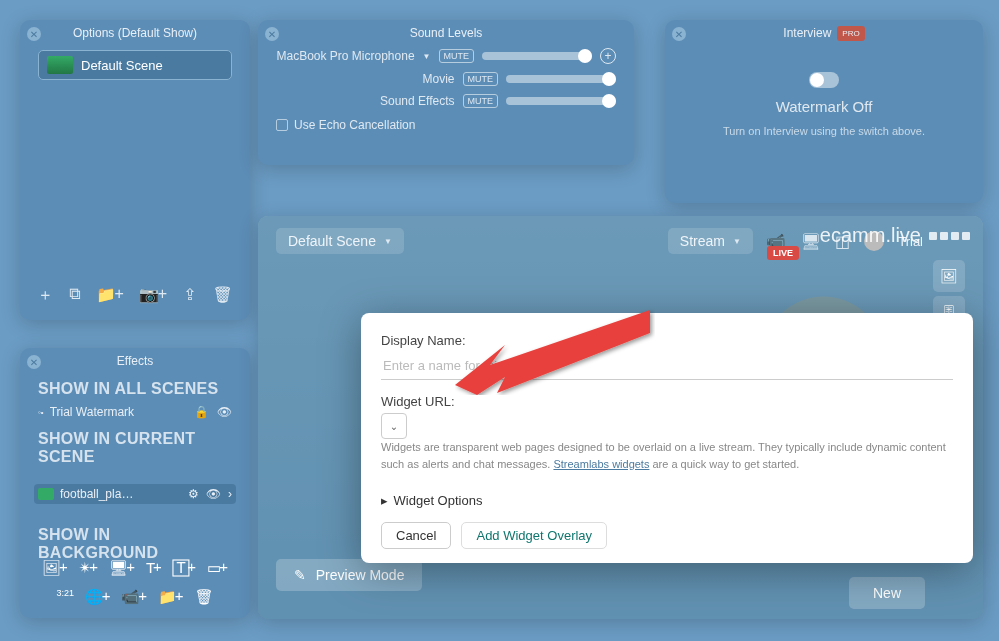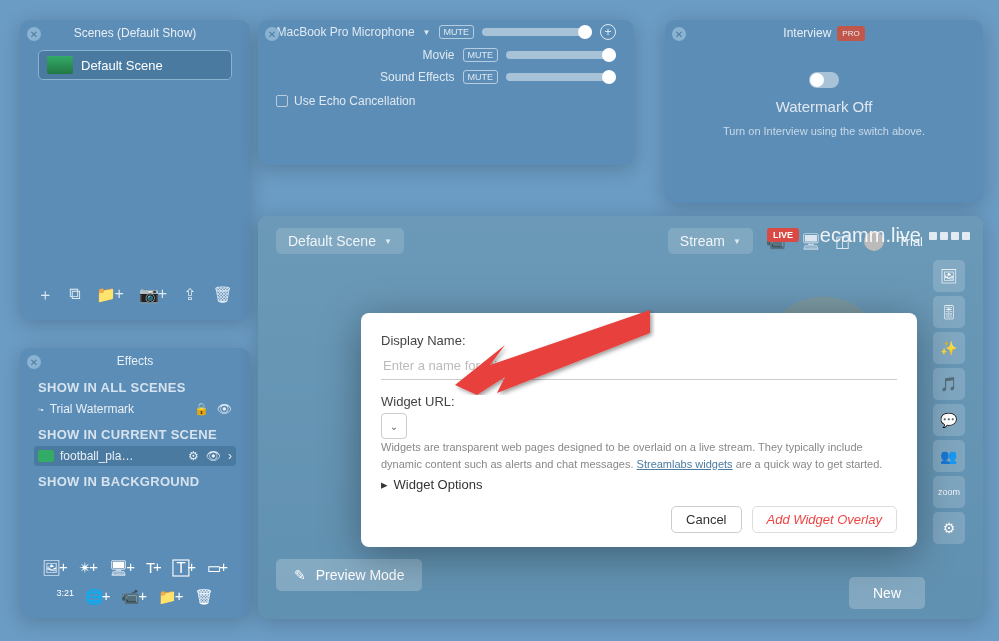--- a/index.html
+++ b/index.html
@@ -89,7 +89,7 @@
 
 <div id="scenes" class="panel">
   <div class="close-btn">✕</div>
-  <div class="panel-title">Scenes (Default Show)</div>
+  <div class="panel-title">Options (Default Show)</div>
   <div class="scene-row">
     <div class="scene-thumb"></div>
     <span>Default Scene</span>

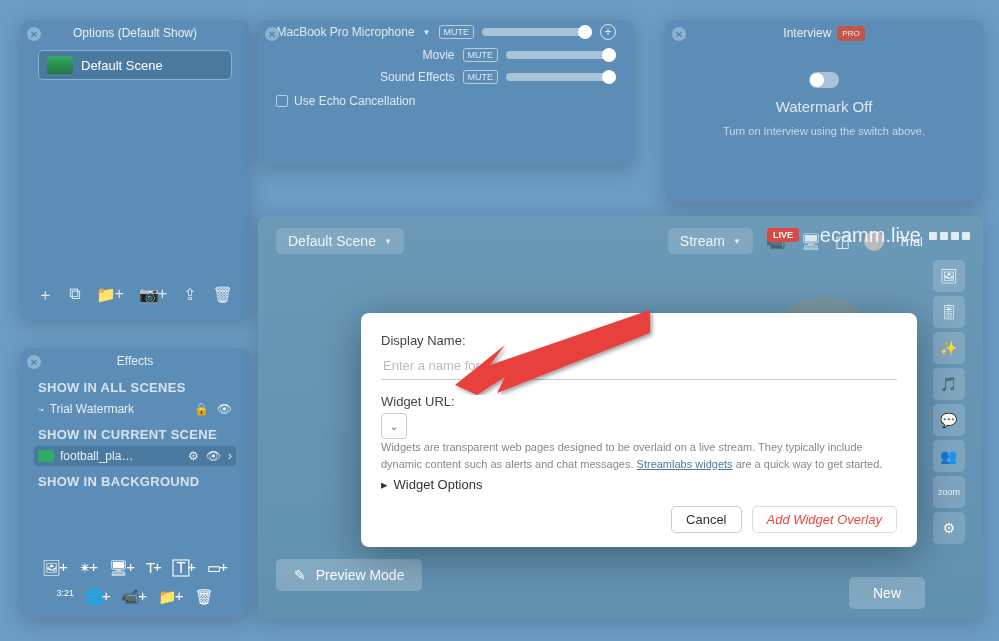--- a/index.html
+++ b/index.html
@@ -106,6 +106,7 @@
 
 <div id="sound" class="panel">
   <div class="close-btn">✕</div>
+  <div class="panel-title">Sound Levels</div>
   <div class="sound-row">
     <span class="label">MacBook Pro Microphone</span>
     <span class="chev">▼</span>

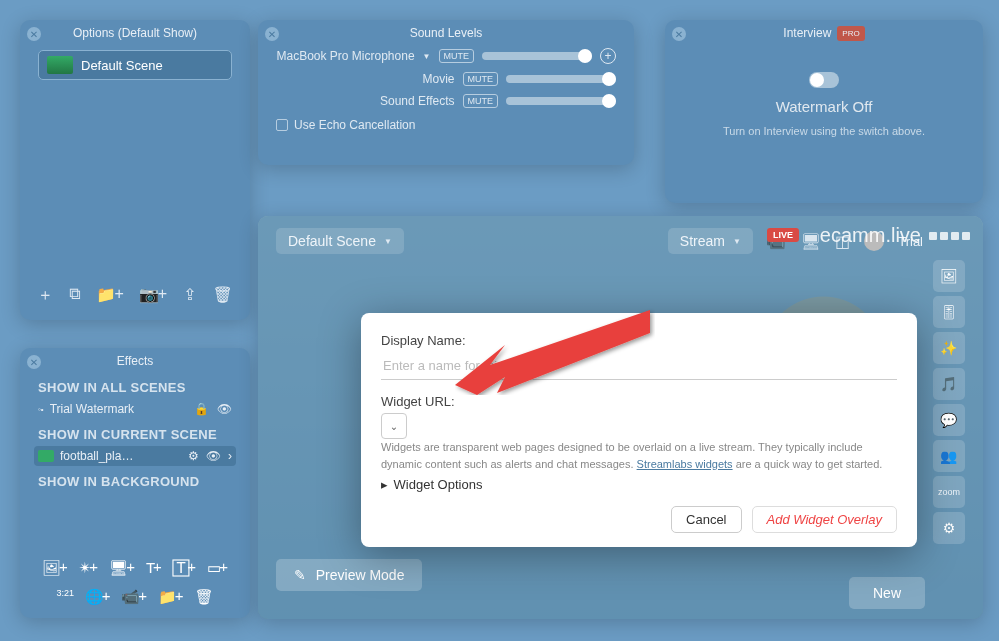--- a/index.html
+++ b/index.html
@@ -55,7 +55,7 @@
   .spacer { flex:1; }
   .cam-ic { font-size:16px; opacity:.85; }
   .avatar { width:20px; height:20px; border-radius:50%; background:#bbb; }
-  .live-badge { position:absolute; top:12px; right:184px; background:#d94a44; font-size:9px; padding:2px 6px; border-radius:3px; font-weight:700; }
+  .live-badge { position:absolute; top:30px; right:184px; background:#d94a44; font-size:9px; padding:2px 6px; border-radius:3px; font-weight:700; }
   .ecamm-wm { position:absolute; top:8px; right:62px; font-size:20px; color:rgba(255,255,255,.88);text-align:center; }
   .right-tools { position:absolute; top:16px; right:16px; bottom:60px; width:36px; display:flex; flex-direction:column; gap:4px; align-items:center; }
   .rt-btn { width:32px; height:32px; background:rgba(255,255,255,.17); border-radius:5px; display:flex; align-items:center; justify-content:center; font-size:14px; cursor:pointer; }

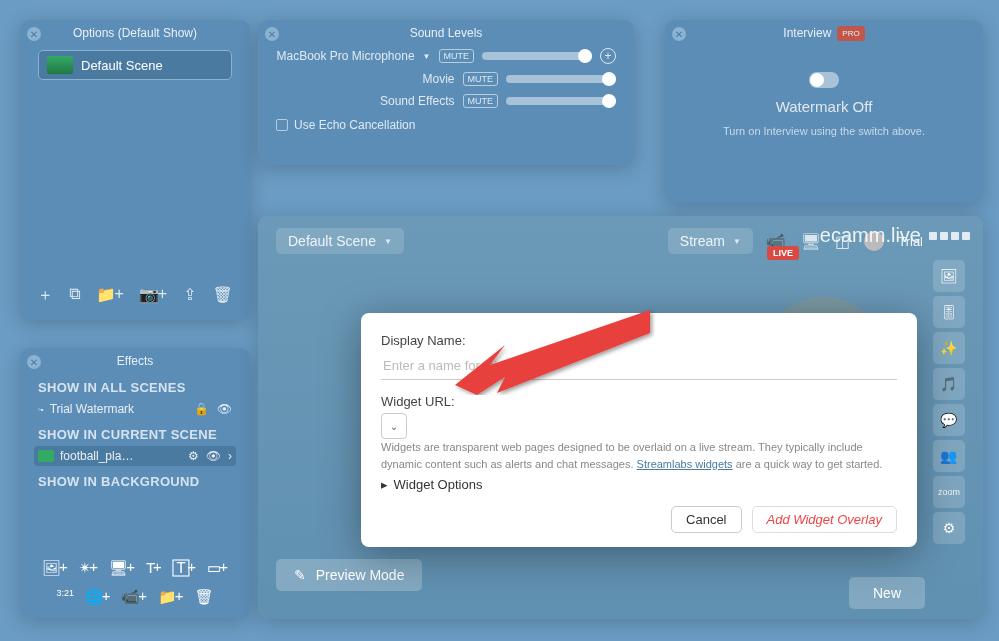--- a/index.html
+++ b/index.html
@@ -67,7 +67,7 @@
   .new-btn { margin-left:auto; background:rgba(255,255,255,.22); padding:8px 24px; border-radius:5px; font-size:14px;margin-top:36px; }
 
   
-  .modal { position:absolute; top:313px; left:361px; width:556px; background:#fff; border-radius:8px; box-shadow:0 8px 40px rgba(0,0,0,.35); padding:20px 20px 14px; color:#333; }
+  .modal { position:absolute; top:313px; left:361px; width:612px; background:#fff; border-radius:8px; box-shadow:0 8px 40px rgba(0,0,0,.35); padding:20px 20px 14px; color:#333; }
   .modal label { font-size:13px; color:#444; display:block; margin-bottom:4px; }
   .modal input { width:100%; border:none; border-bottom:1px solid #ccc; padding:6px 2px; font-size:13px; outline:none; color:#333; margin-bottom:14px; }
   .modal input::placeholder { color:#bbb; }

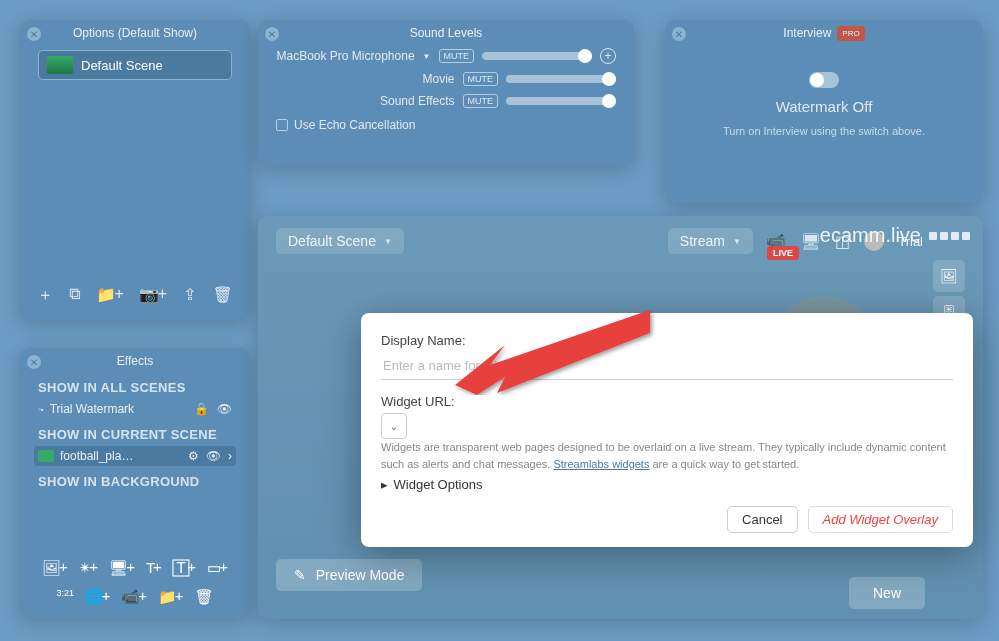--- a/index.html
+++ b/index.html
@@ -38,7 +38,7 @@
 
   
   #overlays { top: 348px; left: 20px; width: 230px; height: 270px; }
-  .ov-section { font-size:13px; font-weight:700; letter-spacing:.3px; color:#d6e3ee; padding:8px 18px 4px; }
+  .ov-section { font-size:16px; font-weight:700; letter-spacing:.3px; color:#d6e3ee; padding:8px 18px 4px; }
   .ov-item { display:flex; align-items:center; gap:6px; padding:3px 18px; font-size:12px; color:#e8eff6; }
   .ov-item.sel { background:#4a7aa0; border-radius:4px; margin:0 14px; padding:3px 4px; }
   .ov-thumb { width:16px; height:12px; background:#3a6; border-radius:2px; }

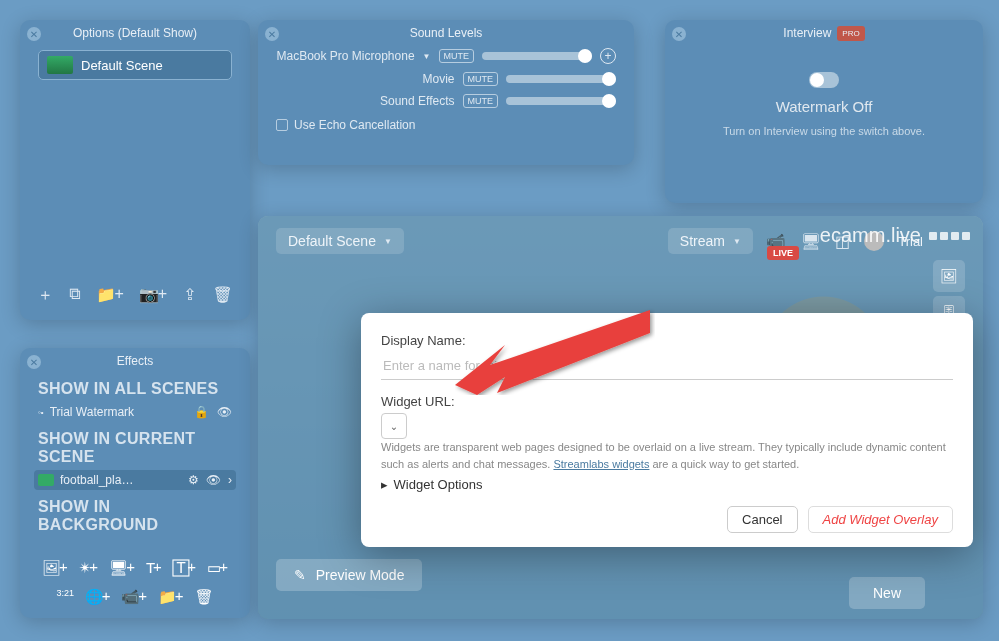--- a/index.html
+++ b/index.html
@@ -74,7 +74,7 @@
   .url-row { display:flex; gap:6px; }
   .url-row input { flex:1; }
   .url-dd { width:26px; height:26px; border:1px solid #ccc; border-radius:4px; display:flex; align-items:center; justify-content:center; font-size:10px; color:#666; }
-  .help-text { font-size:11px; color:#888; line-height:1.5; margin-bottom:5px; }
+  .help-text { font-size:11px; color:#888; line-height:1.5; margin-bottom:21px; }
   .help-text a { color:#4a7aa0; text-decoration:underline; }
   .widget-opts { font-size:13px; color:#333; display:flex; align-items:center; gap:6px; margin-bottom:14px; cursor:pointer; }
   .modal-buttons { display:flex; justify-content:flex-end; gap:10px; }

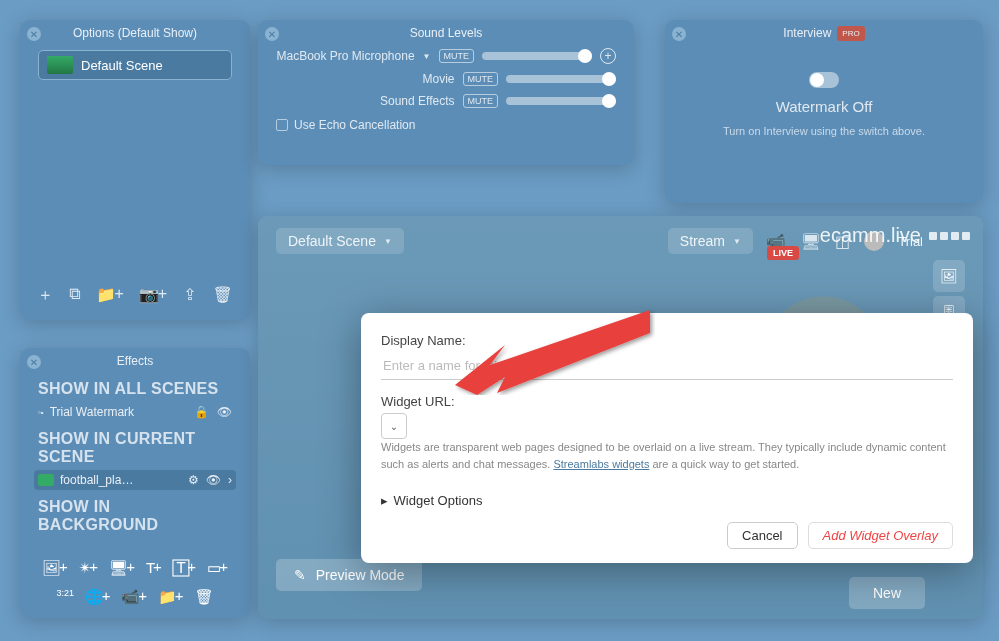--- a/index.html
+++ b/index.html
@@ -40,7 +40,7 @@
   #overlays { top: 348px; left: 20px; width: 230px; height: 270px; }
   .ov-section { font-size:16px; font-weight:700; letter-spacing:.3px; color:#d6e3ee; padding:8px 18px 4px; }
   .ov-item { display:flex; align-items:center; gap:6px; padding:3px 18px; font-size:12px; color:#e8eff6; }
-  .ov-item.sel { background:#4a7aa0; border-radius:4px; margin:0 14px; padding:3px 4px; }
+  .ov-item.sel { background:#4a7aa0; border-radius:4px; margin:14px 14px; padding:3px 4px; }
   .ov-thumb { width:16px; height:12px; background:#3a6; border-radius:2px; }
   .ov-actions { margin-left:auto; display:flex; gap:7px; font-size:12px; }
   .ov-toolbar { position:absolute; bottom:12px; left:0; right:0; display:flex; gap:11px; justify-content:center; flex-wrap:wrap; padding:0 20px; }

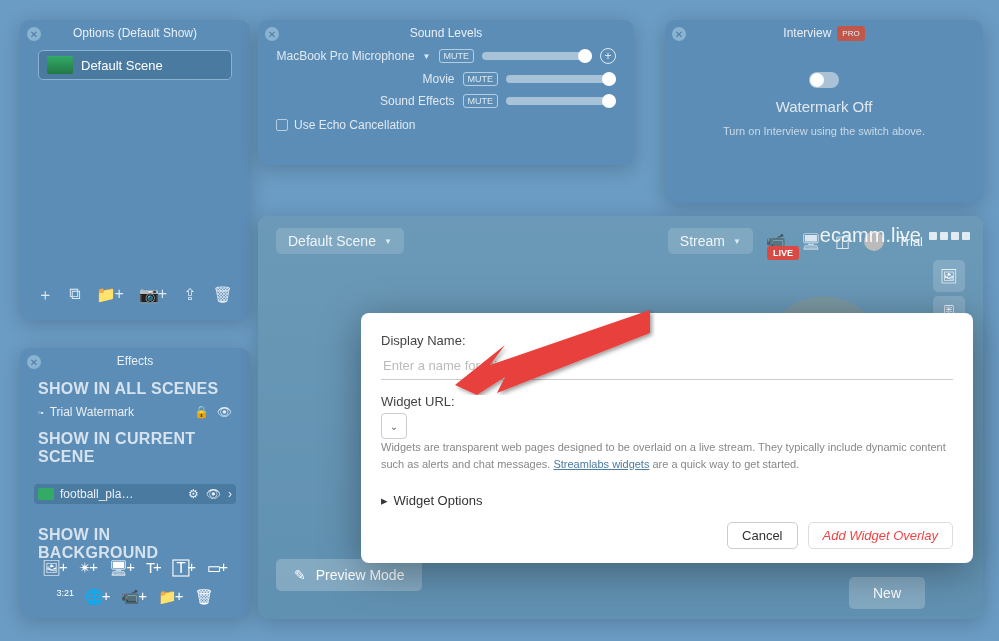--- a/index.html
+++ b/index.html
@@ -77,7 +77,7 @@
   .help-text { font-size:11px; color:#888; line-height:1.5; margin-bottom:21px; }
   .help-text a { color:#4a7aa0; text-decoration:underline; }
   .widget-opts { font-size:13px; color:#333; display:flex; align-items:center; gap:6px; margin-bottom:14px; cursor:pointer; }
-  .modal-buttons { display:flex; justify-content:flex-end; gap:10px; }
+  .modal-buttons { display:flex; gap:10px; }
   .modal-buttons button { font-size:13px; padding:5px 14px; border-radius:5px; border:1px solid #ccc; background:#fff; color:#333; cursor:pointer; }
   .modal-buttons button.primary { color:#ef4444; border-color:#ddd;font-style:italic; }
 

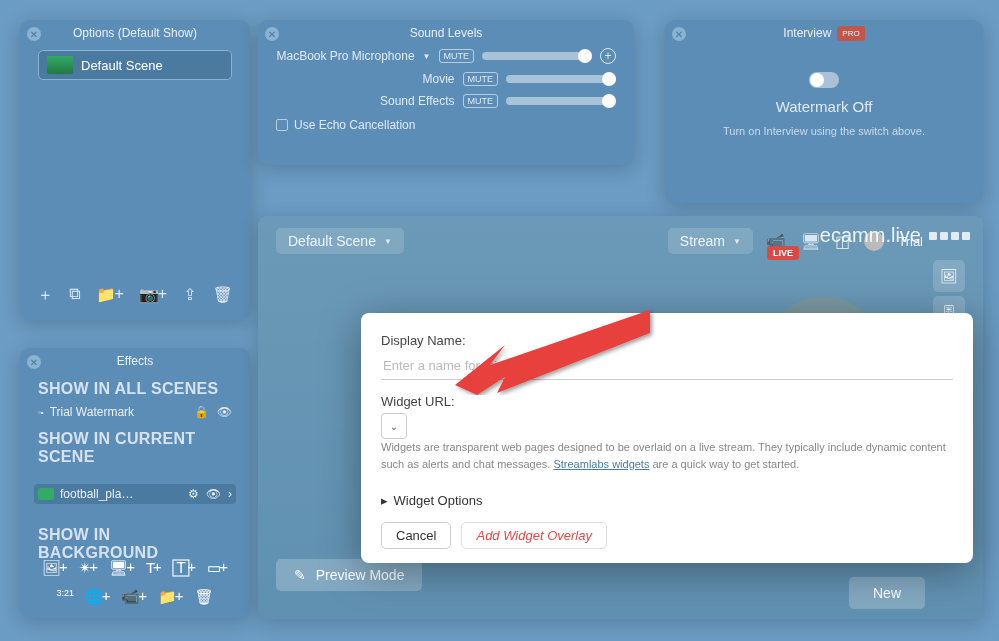--- a/index.html
+++ b/index.html
@@ -79,7 +79,7 @@
   .widget-opts { font-size:13px; color:#333; display:flex; align-items:center; gap:6px; margin-bottom:14px; cursor:pointer; }
   .modal-buttons { display:flex; gap:10px; }
   .modal-buttons button { font-size:13px; padding:5px 14px; border-radius:5px; border:1px solid #ccc; background:#fff; color:#333; cursor:pointer; }
-  .modal-buttons button.primary { color:#ef4444; border-color:#ddd;font-style:italic; }
+  .modal-buttons button.primary { color:#0f766e; border-color:#ddd; }
 
   
   .arrow { position:absolute; top:305px; left:455px; width:200px; height:90px; pointer-events:none; }

